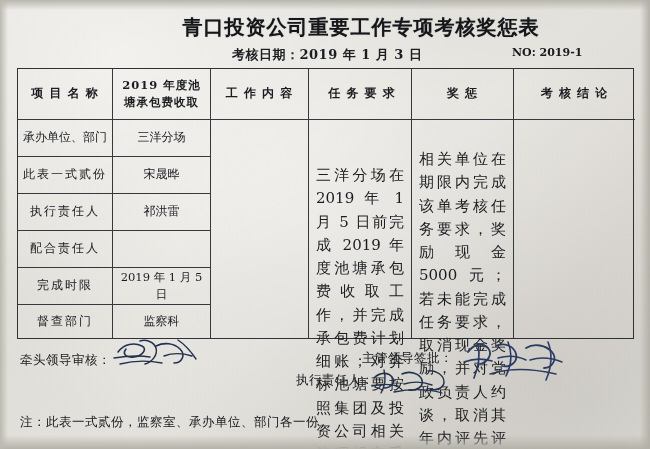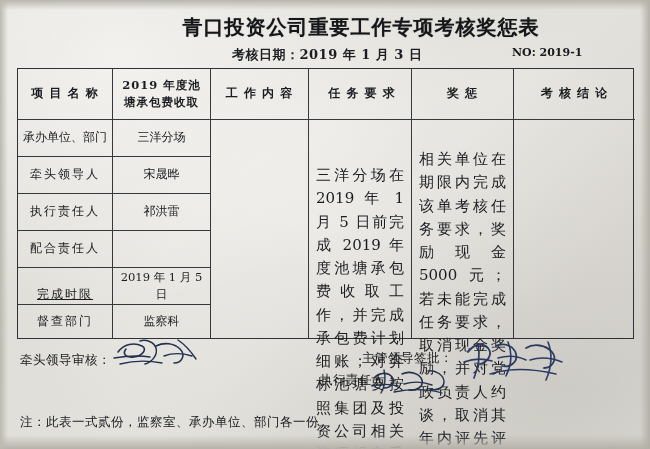--- a/index.html
+++ b/index.html
@@ -243,7 +243,7 @@
       <div class="cell hdr wide-sp" style="left:496px; top:0; width:121px; height:50px;">考 核 结 论</div>
 
       <div class="cell" style="left:0; top:51px; width:94px; height:36px;">承办单位、部门</div>
-      <div class="cell sp2" style="left:0; top:88px; width:94px; height:36px;">牵头领导人</div>
+      <div class="cell sp2" style="left:0; top:88px; width:94px; height:36px;">此表一式贰份</div>
       <div class="cell sp2" style="left:0; top:125px; width:94px; height:36px;">执行责任人</div>
       <div class="cell sp2" style="left:0; top:162px; width:94px; height:36px;">配合责任人</div>
       <div class="cell sp2" style="left:0; top:208px; width:94px; height:36px;text-decoration:underline;">完成时限</div>

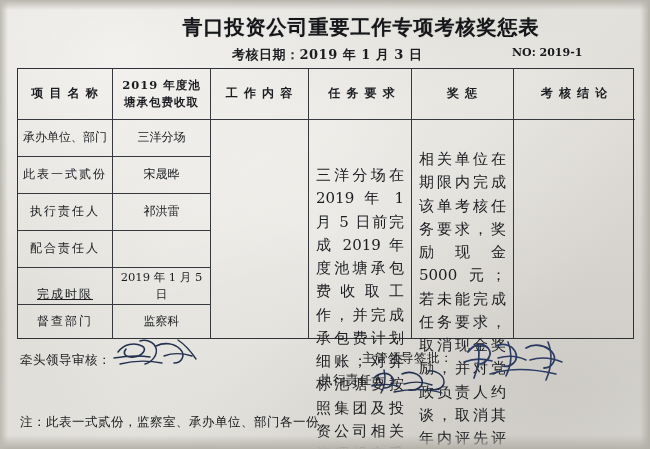--- a/index.html
+++ b/index.html
@@ -246,7 +246,7 @@
       <div class="cell sp2" style="left:0; top:88px; width:94px; height:36px;">此表一式贰份</div>
       <div class="cell sp2" style="left:0; top:125px; width:94px; height:36px;">执行责任人</div>
       <div class="cell sp2" style="left:0; top:162px; width:94px; height:36px;">配合责任人</div>
-      <div class="cell sp2" style="left:0; top:208px; width:94px; height:36px;text-decoration:underline;">完成时限</div>
+      <div class="cell sp2" style="left:0; top:199px; width:94px; height:36px;">完成时限</div>
       <div class="cell sp2" style="left:0; top:236px; width:94px; height:34px;">督查部门</div>
 
       <div class="cell" style="left:95px; top:51px; width:97px; height:36px;text-align:right;">三洋分场</div>

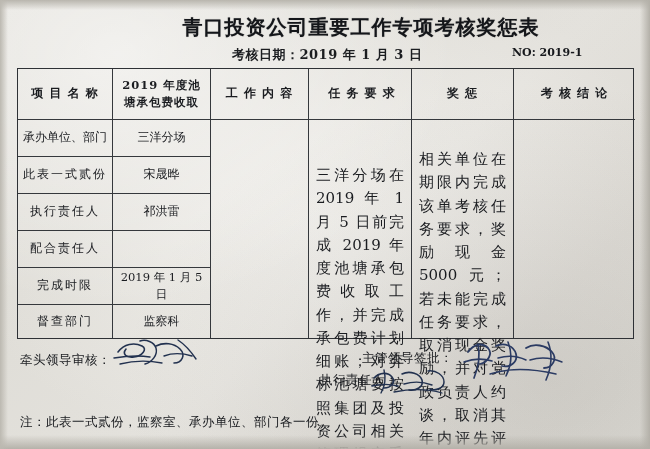--- a/index.html
+++ b/index.html
@@ -174,7 +174,7 @@
   }
   .sig-exec-label {
     position: absolute;
-    left: 320px;
+    left: 296px;
     top: 372px;
     font-family: Liberation Mono, monospace;
     font-size: 12.5px;

